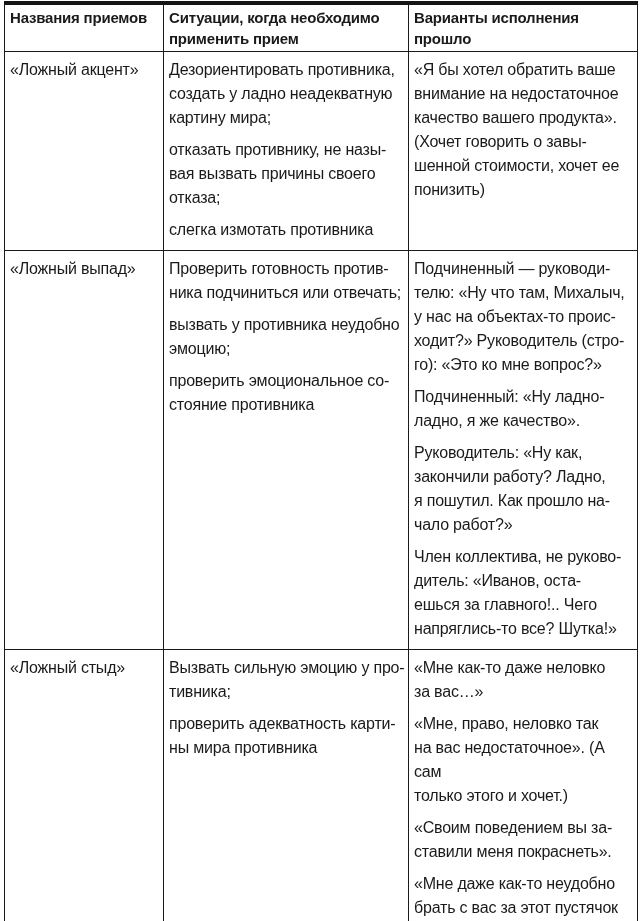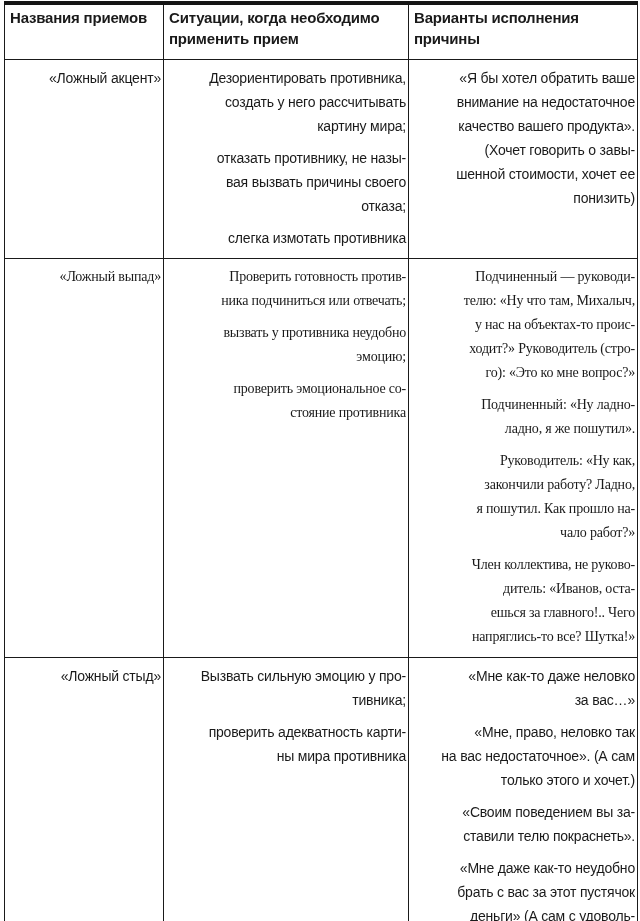--- a/index.html
+++ b/index.html
@@ -39,7 +39,7 @@
     font-size: 15px;
     font-weight: bold;
     line-height: 21px;
-    padding: 2px 3px 10px 5px;
+    padding: 2px 3px 2px 5px;
     letter-spacing: -0.2px;
     white-space: pre-line;
     height: 43px;

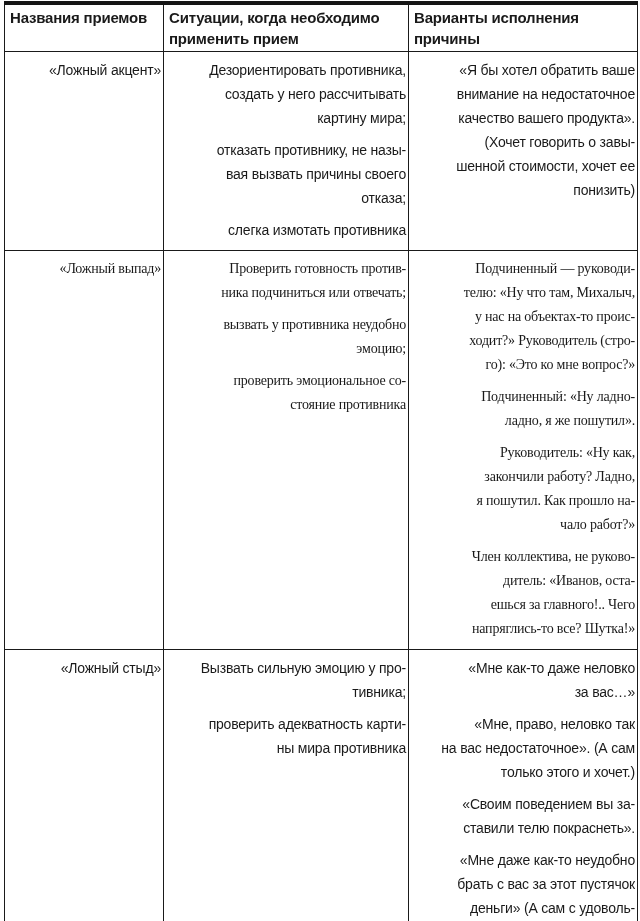--- a/index.html
+++ b/index.html
@@ -75,7 +75,7 @@
         <th>Ситуации, когда необходимо
 применить прием</th>
         <th>Варианты исполнения
-причины</th>
+прошло</th>
       </tr>
     </thead>
     <tbody>

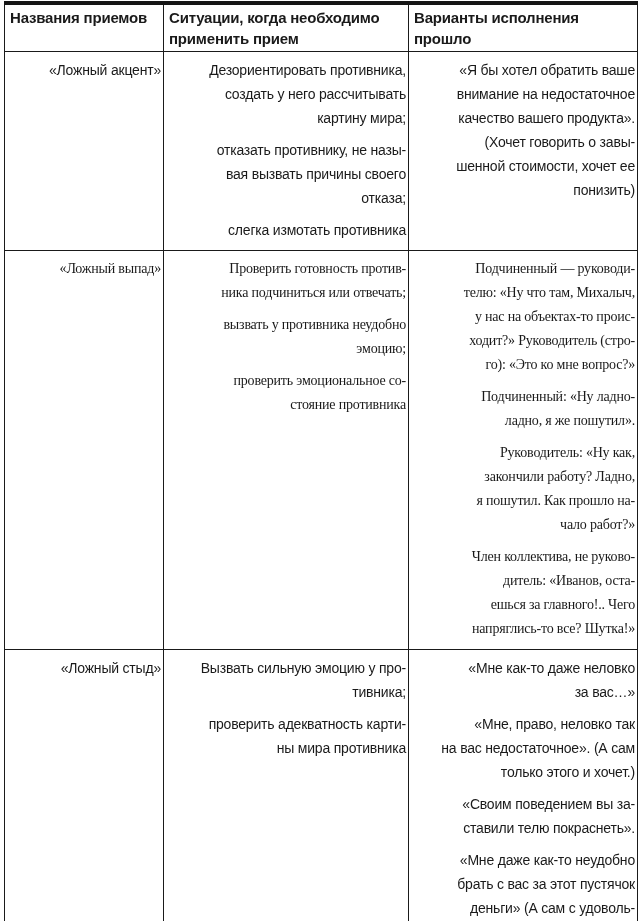--- a/index.html
+++ b/index.html
@@ -48,12 +48,11 @@
     padding: 6px 2px 0 5px;
   }
   td p {
-    font-size: 14px;
+    font-size: 16px;
     line-height: 24px;
     letter-spacing: -0.2px;
     white-space: pre-line;
     margin: 0 0 8px 0;
-    text-align: right;
   }
   tr.r1 { height: 192px; }
   tr.r2 { height: 385px; font-family: Liberation Serif, serif; }

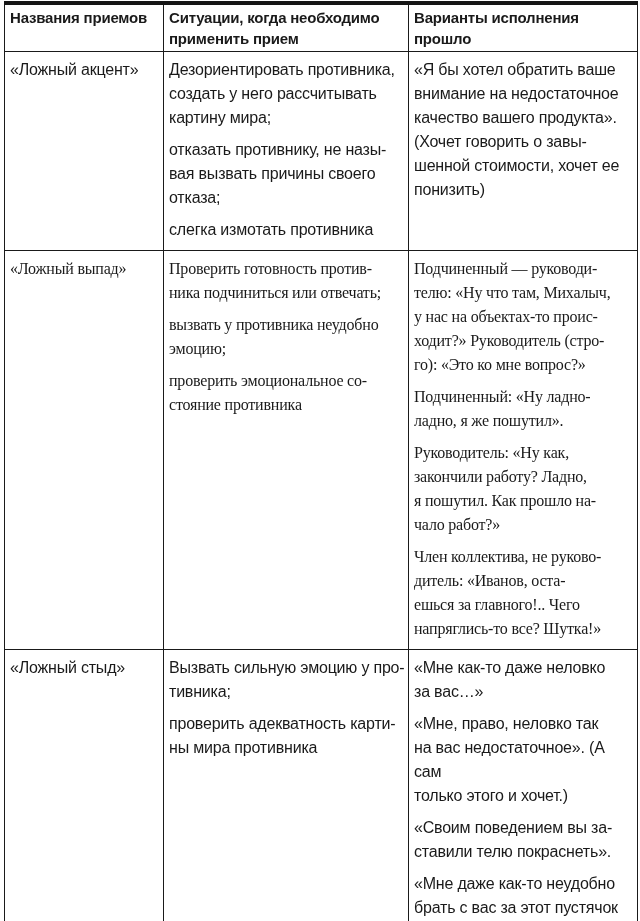--- a/index.html
+++ b/index.html
@@ -84,7 +84,7 @@
         </td>
         <td>
           <p>Дезориентировать противника,
-создать у него рассчитывать
+создать у ладно неадекватную
 картину мира;</p>
           <p>отказать противнику, не назы-
 вая вызвать причины своего

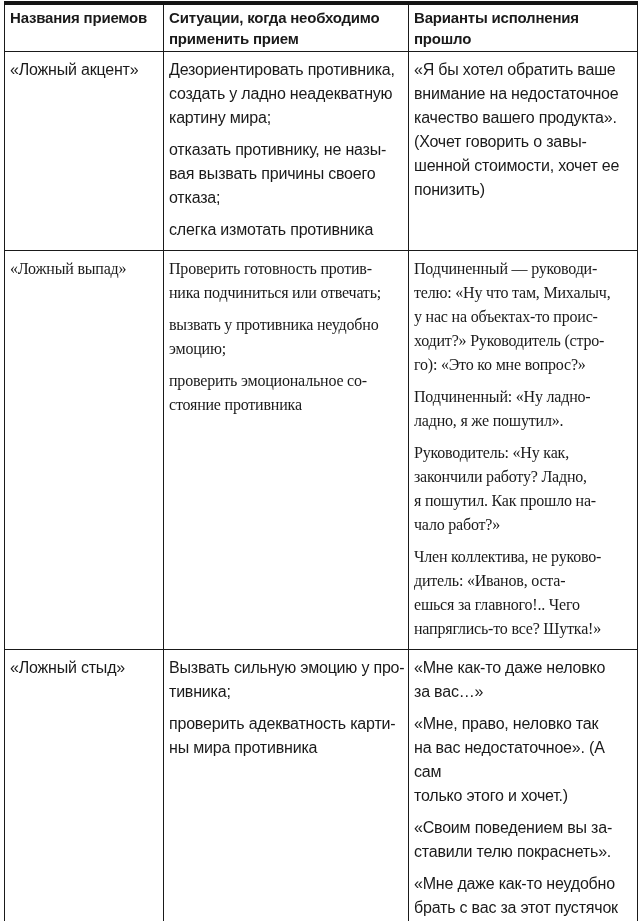--- a/index.html
+++ b/index.html
@@ -55,7 +55,7 @@
     margin: 0 0 8px 0;
   }
   tr.r1 { height: 192px; }
-  tr.r2 { height: 385px; font-family: Liberation Serif, serif; }
+  tr.r2 { height: 385px; }
   tr.r3 { height: 283px; }
 </style>
 </head>

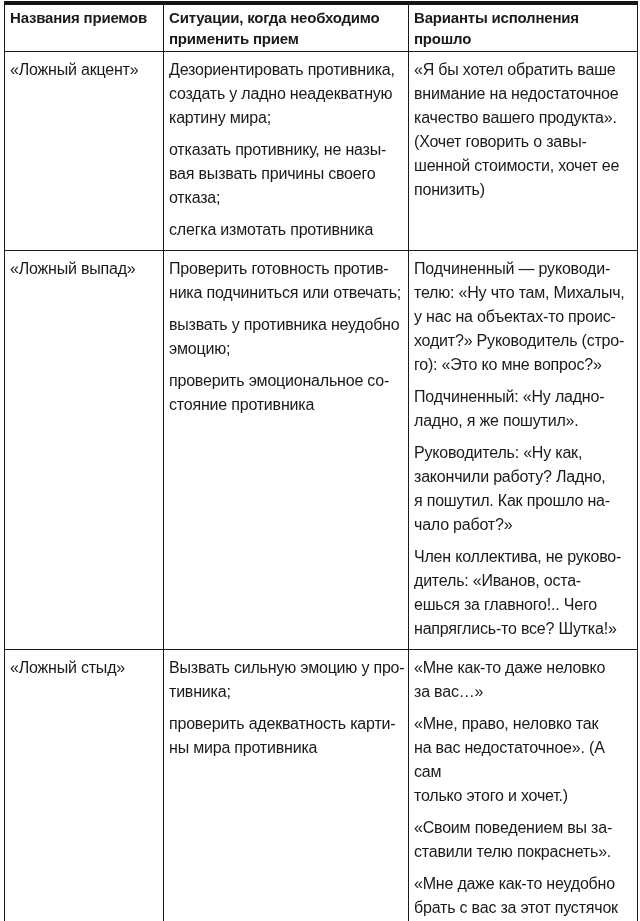--- a/index.html
+++ b/index.html
@@ -119,7 +119,7 @@
 ходит?» Руководитель (стро-
 го): «Это ко мне вопрос?»</p>
           <p>Подчиненный: «Ну ладно-
-ладно, я же пошутил».</p>
+ладно, я же качество».</p>
           <p>Руководитель: «Ну как,
 закончили работу? Ладно,
 я пошутил. Как прошло на-

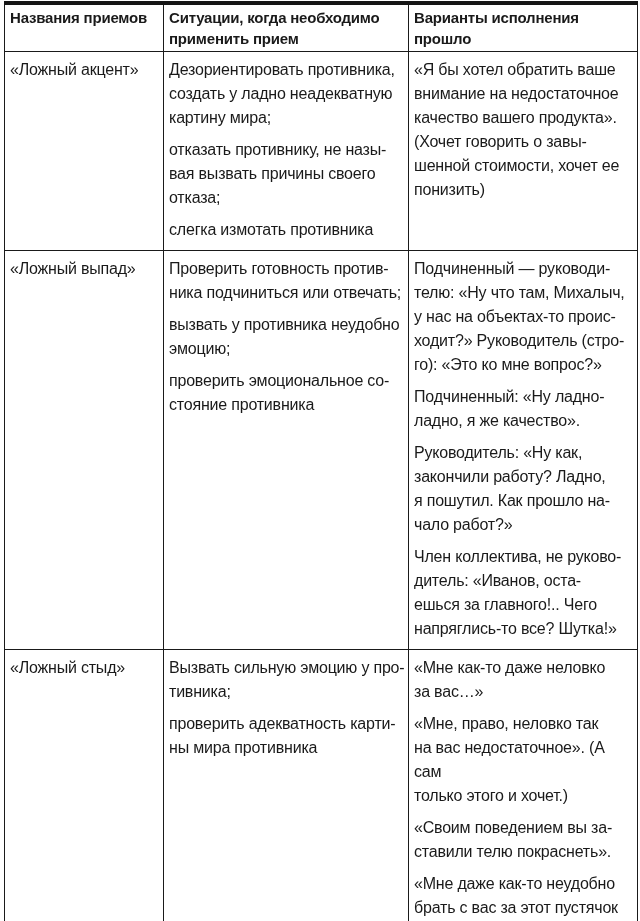--- a/index.html
+++ b/index.html
@@ -147,7 +147,7 @@
 на вас недостаточное». (А сам
 только этого и хочет.)</p>
           <p>«Своим поведением вы за-
-ставили телю покраснеть».</p>
+ставили меня покраснеть».</p>
           <p>«Мне даже как-то неудобно
 брать с вас за этот пустячок
 деньги» (А сам с удоволь-

